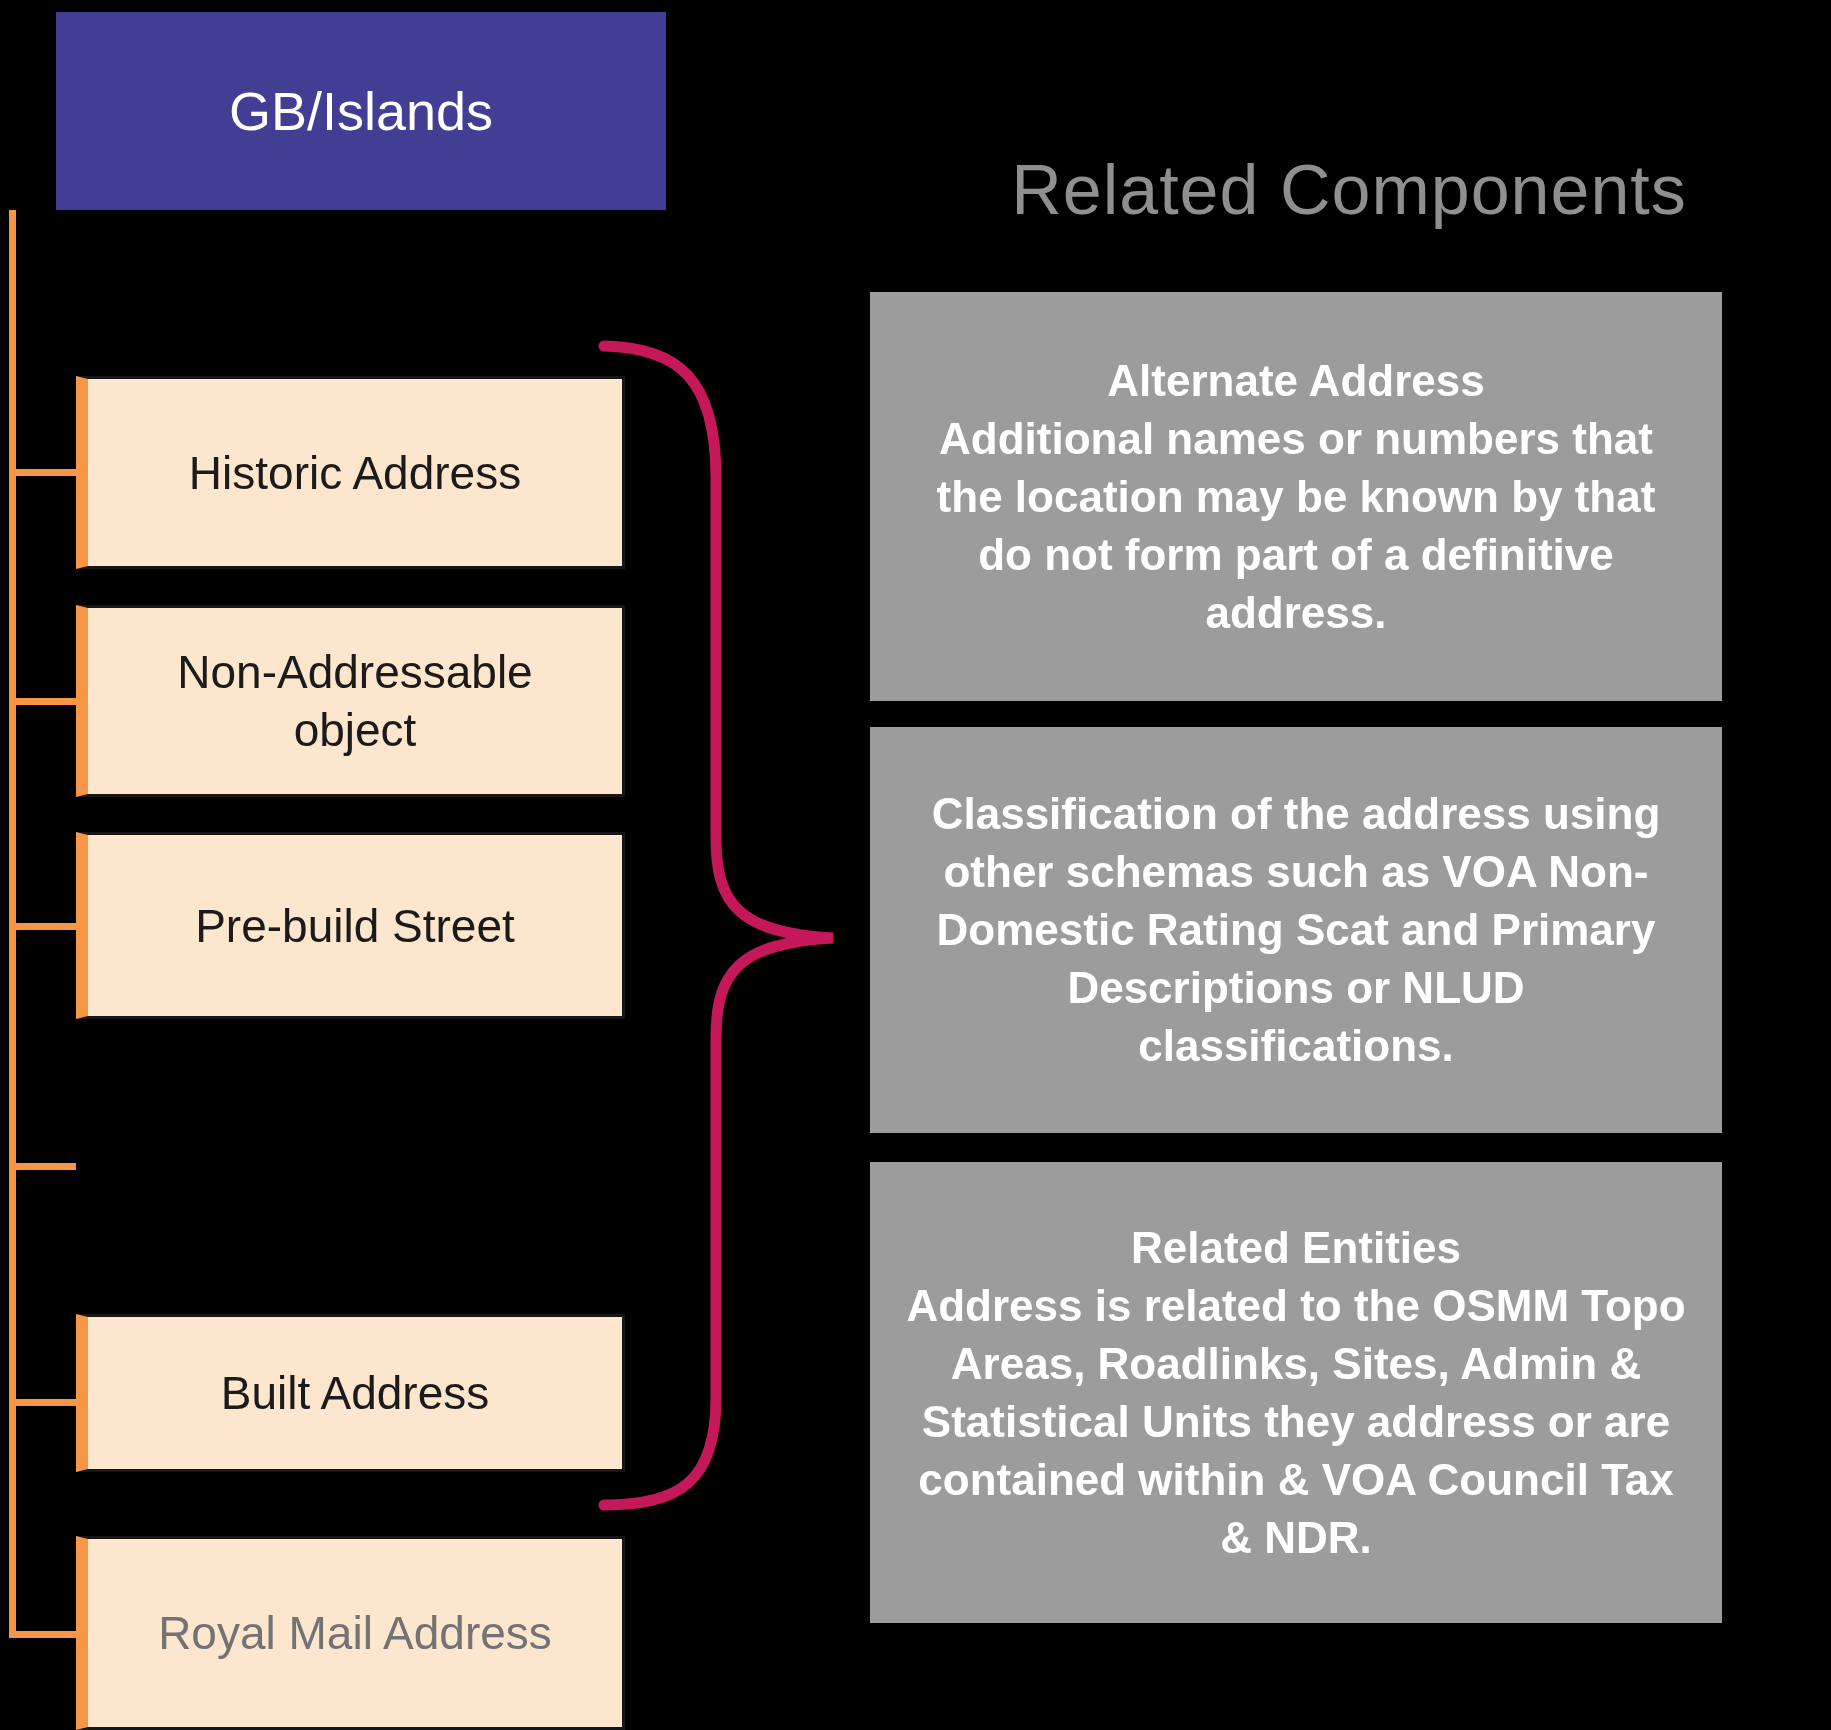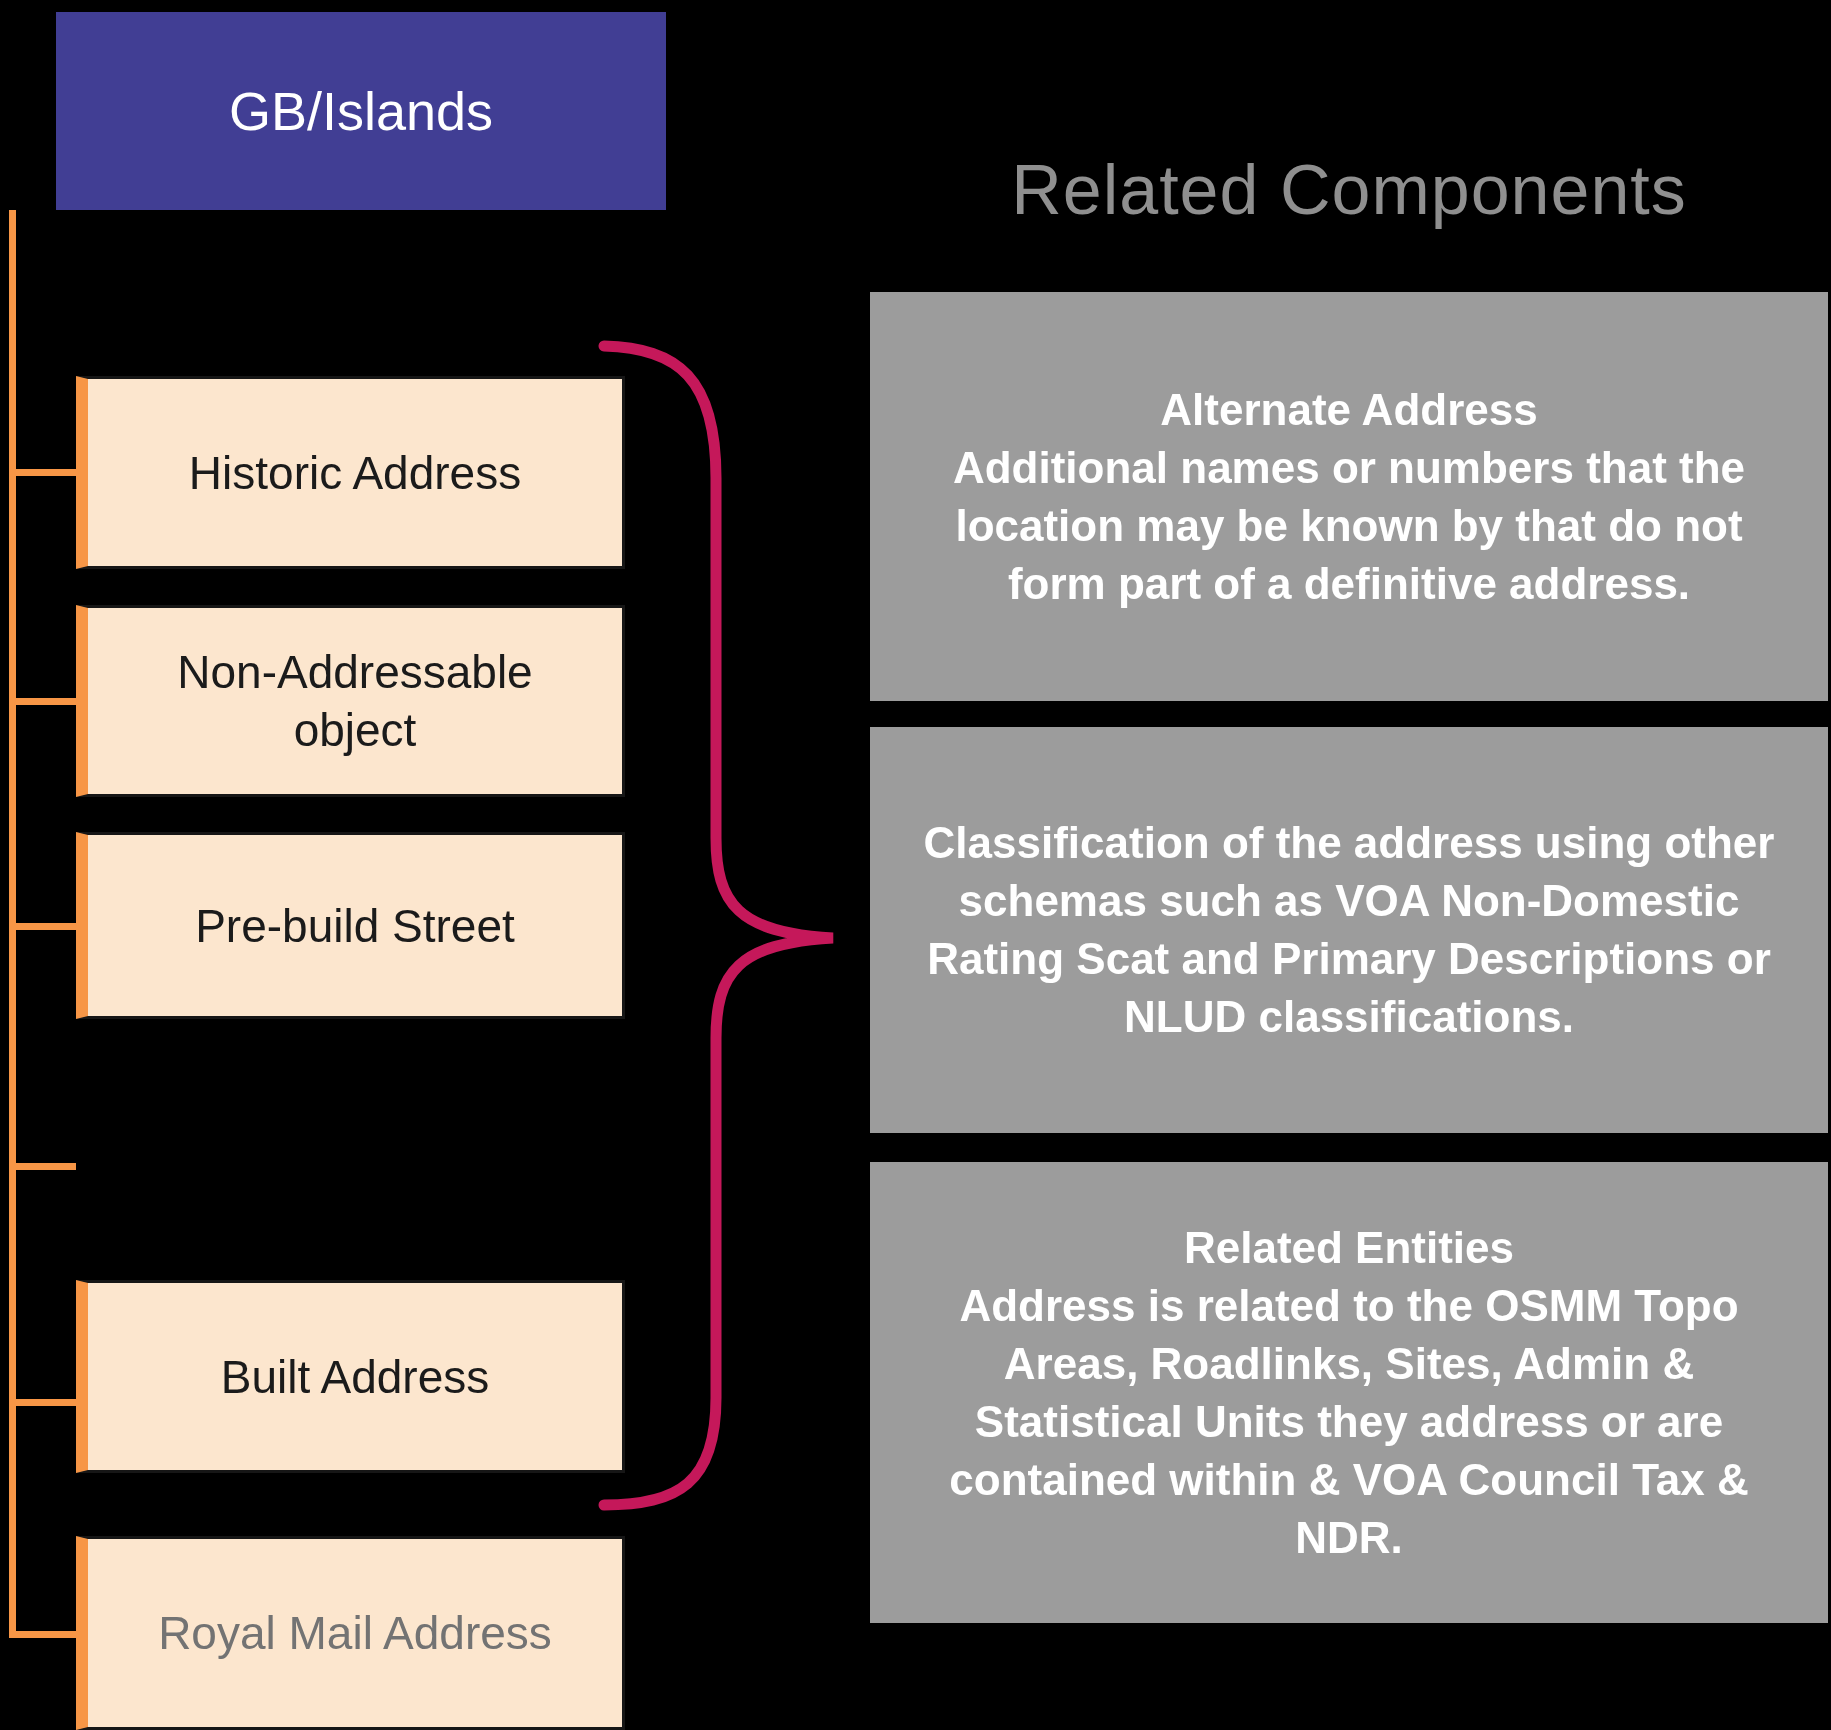--- a/index.html
+++ b/index.html
@@ -84,7 +84,7 @@
   .gray-box {
     position: absolute;
     left: 870px;
-    width: 958px;
+    width: 852px;
     background: #9C9C9C;
     color: #FFFFFF;
     display: flex;

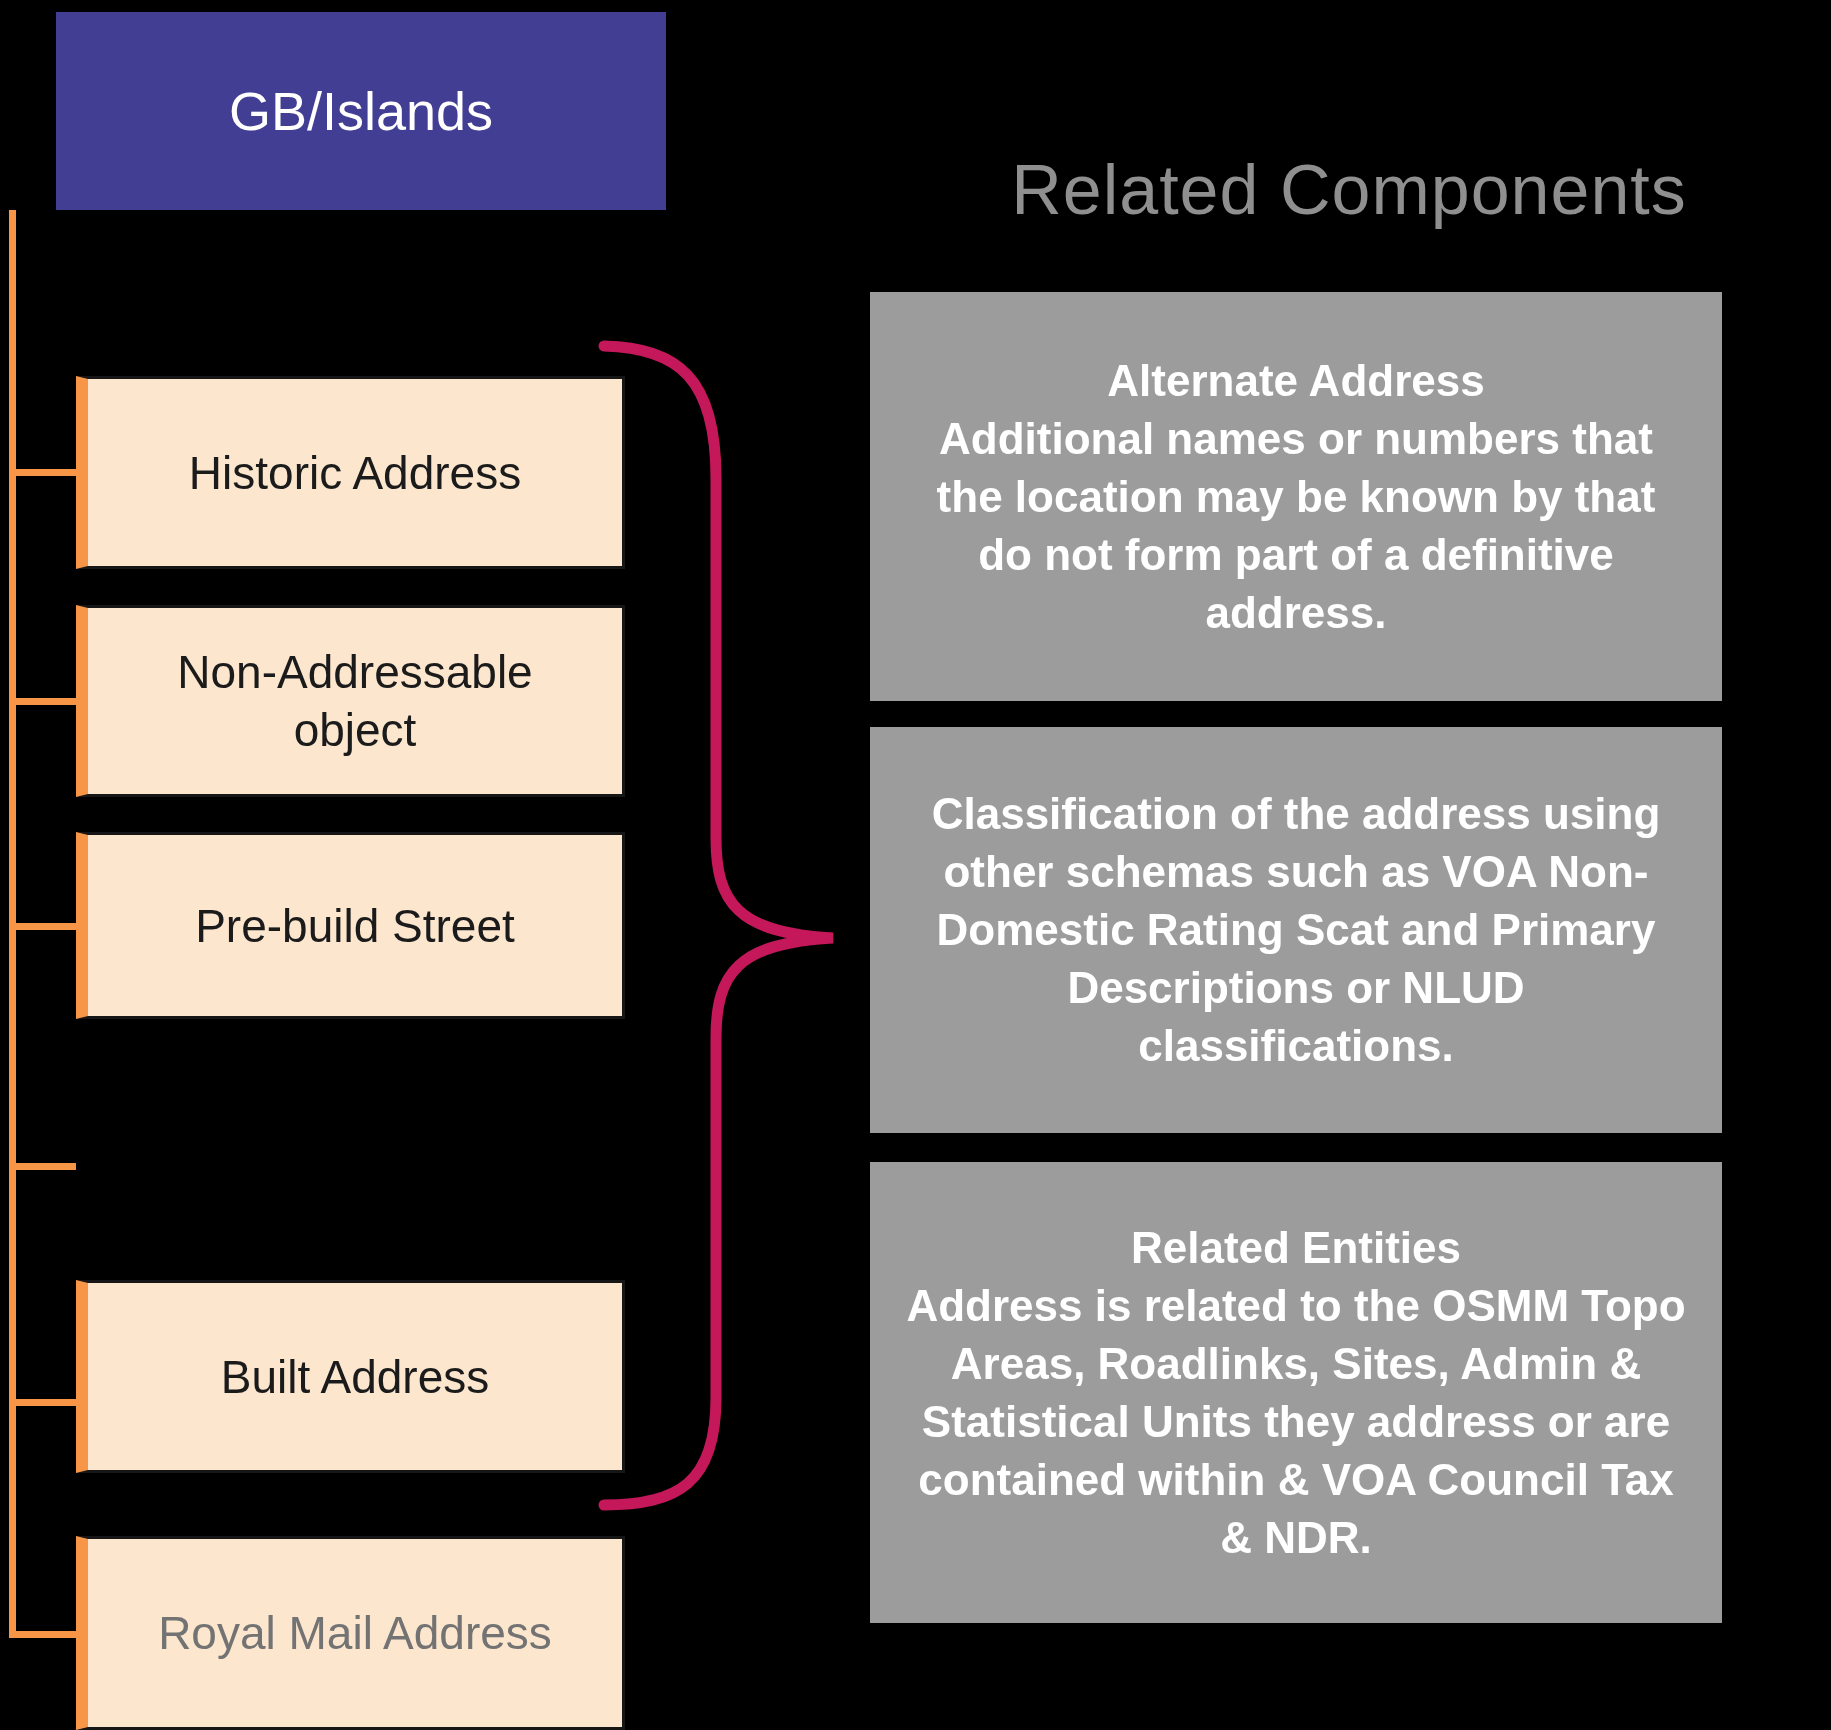--- a/index.html
+++ b/index.html
@@ -126,7 +126,7 @@
   <div class="tree-box" style="top:832px;height:187px">
     <span>Pre-build Street</span>
   </div>
-  <div class="tree-box" style="top:1280px;height:193px">
+  <div class="tree-box" style="top:1314px;height:158px">
     <span>Built Address</span>
   </div>
   <div class="tree-box highlight" style="top:1536px;height:194px">

